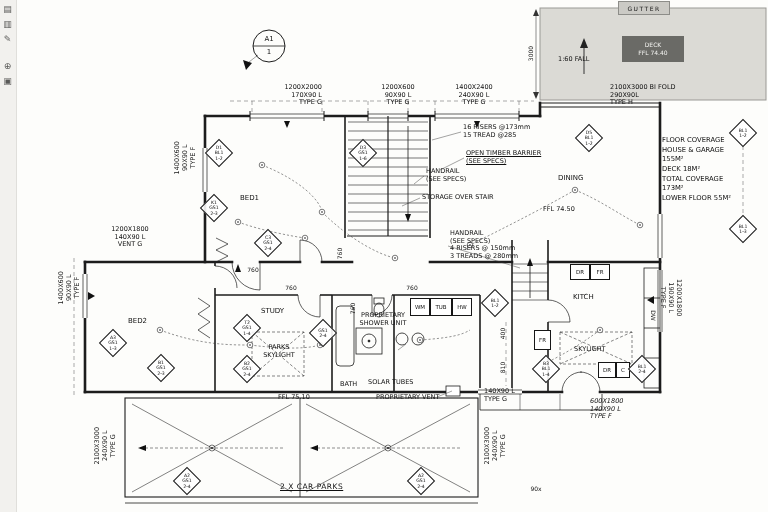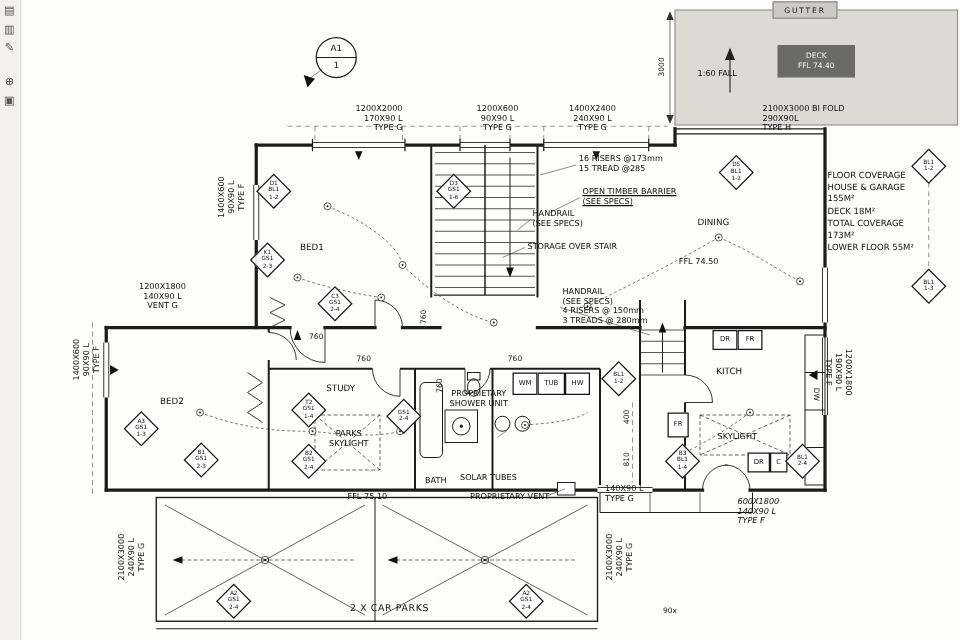--- a/index.html
+++ b/index.html
@@ -373,7 +373,7 @@
   <div class="lbl f7" style="left:573px;top:293px;">KITCH</div>
   <div class="lbl" style="left:574px;top:346px;">SKYLIGHT</div>
   <div class="lbl" style="left:376px;top:394px;">PROPRIETARY VENT</div>
-  <div class="lbl big" style="left:280px;top:483px;">2 X CAR PARKS</div>
+  <div class="lbl big" style="left:280px;top:483px;text-decoration:underline;">2 X CAR PARKS</div>
 
   <div class="lbl" style="left:543px;top:206px;">FFL 74.50</div>
   <div class="lbl" style="left:278px;top:394px;">FFL 75.10</div>

